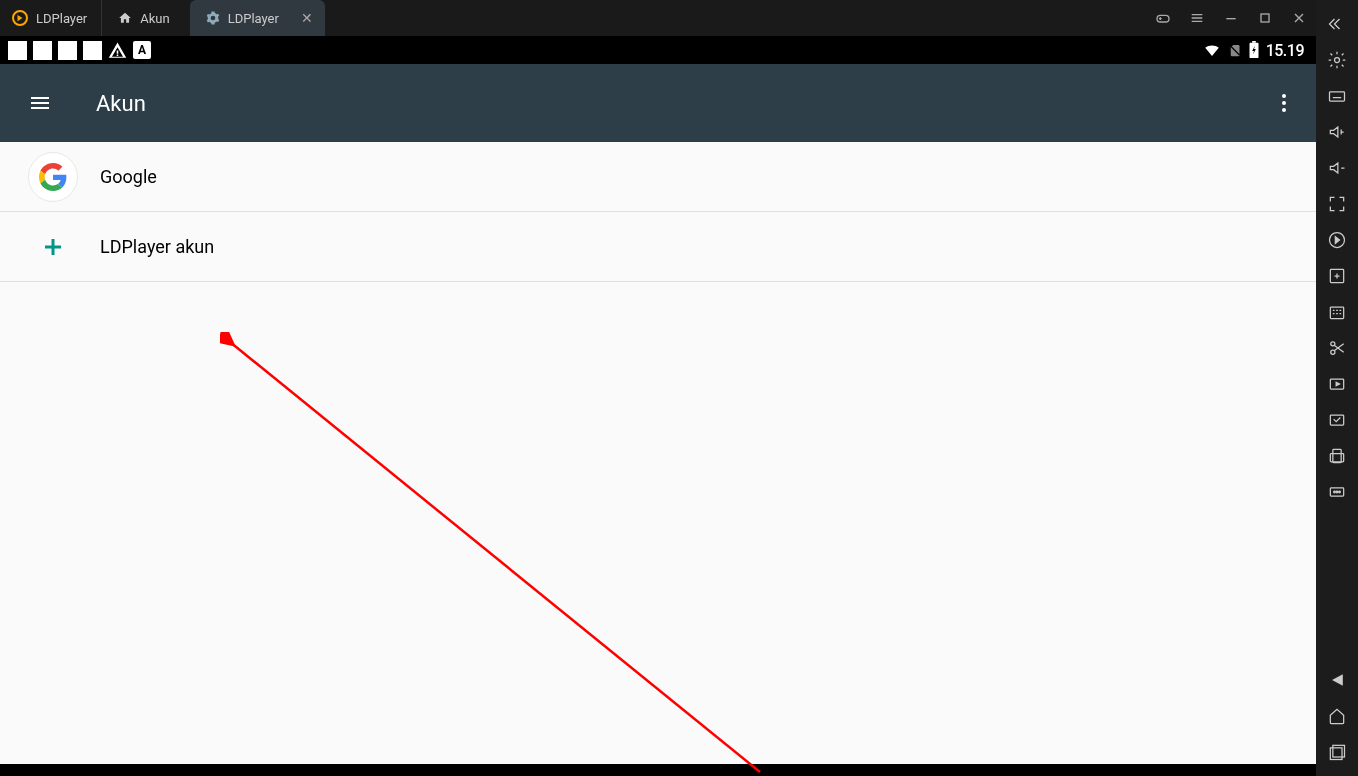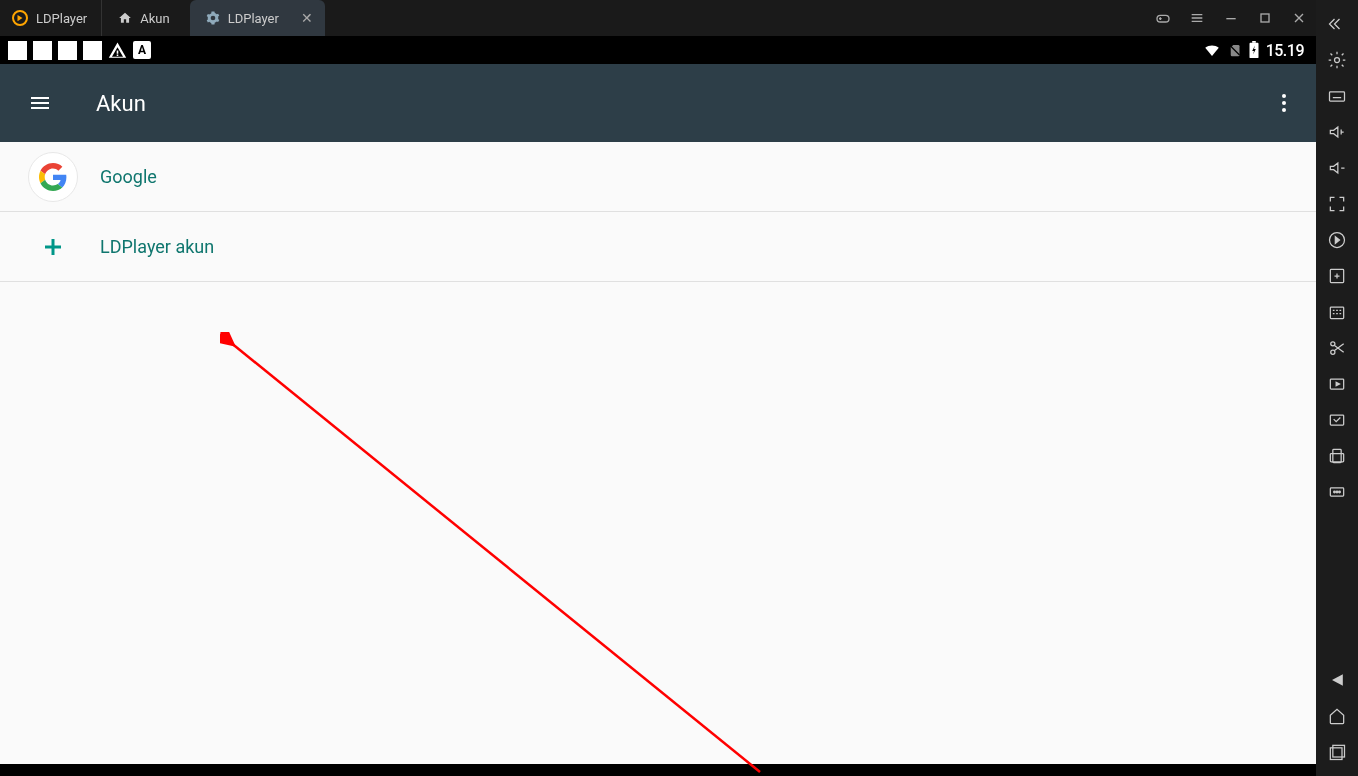--- a/index.html
+++ b/index.html
@@ -41,7 +41,7 @@
 .row-icon-wrap{width:50px;height:50px;display:flex;align-items:center;justify-content:center;margin-right:22px}
 .google-circle{width:50px;height:50px;border-radius:50%;background:#fff;border:1px solid #e8e8e8;display:flex;align-items:center;justify-content:center}
 .plus-icon{width:24px;height:24px;stroke:#009688;stroke-width:3}
-.row-label{font-size:18px;color:#0f766e}
+.row-label{font-size:18px;color:#000000}
 
 .arrow-annotation{position:absolute;left:220px;top:190px;pointer-events:none}
 

